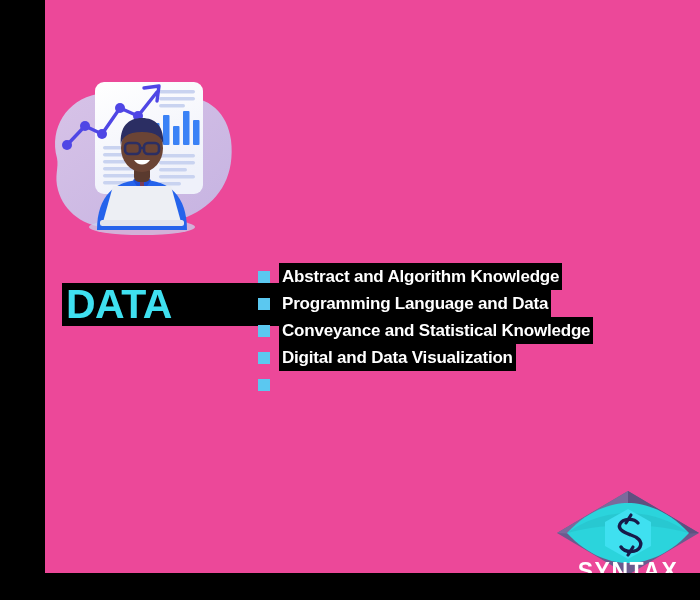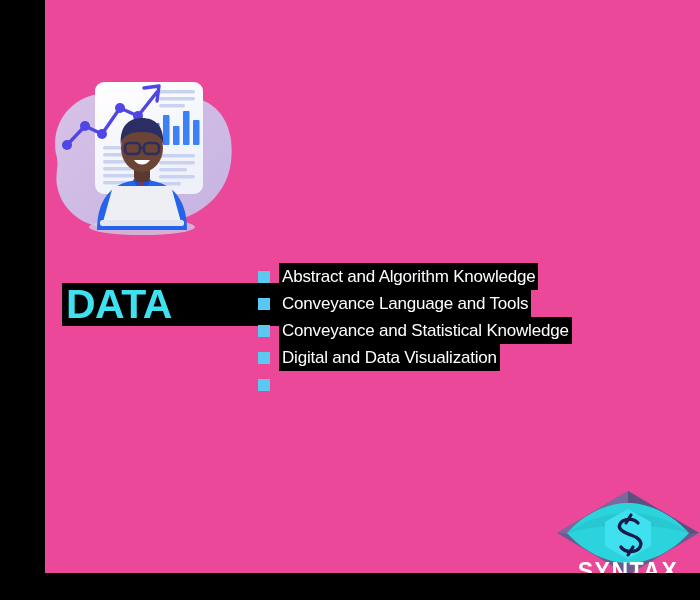--- a/index.html
+++ b/index.html
@@ -98,7 +98,7 @@
     background: #000000;
     color: #ffffff;
     font-size: 17px;
-    font-weight: 400;
+    font-weight: 700;
     letter-spacing: -0.2px;
     line-height: 25px;
     padding: 1px 3px;

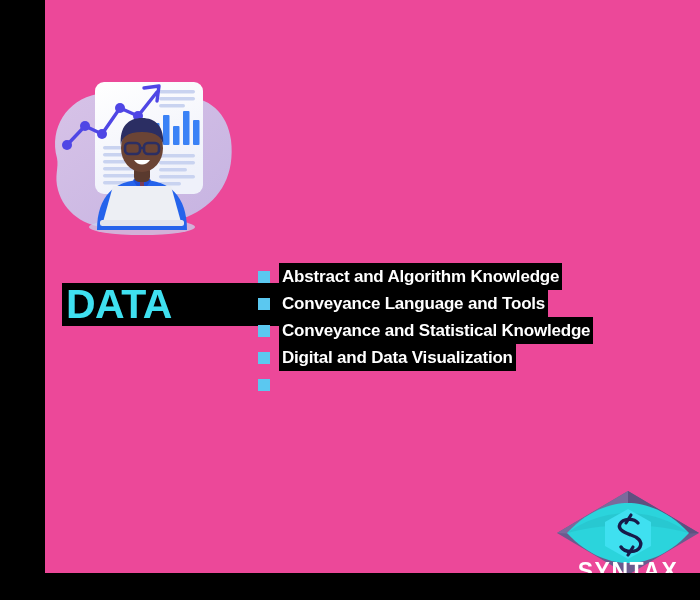--- a/index.html
+++ b/index.html
@@ -230,7 +230,7 @@
       </li>
       <li class="skill-row">
         <span class="skill-bullet"></span>
-        <span class="skill-text">Conveyance Language and Tools</span>
+        <span class="skill-text">Programming Language and Data</span>
       </li>
       <li class="skill-row">
         <span class="skill-bullet"></span>

